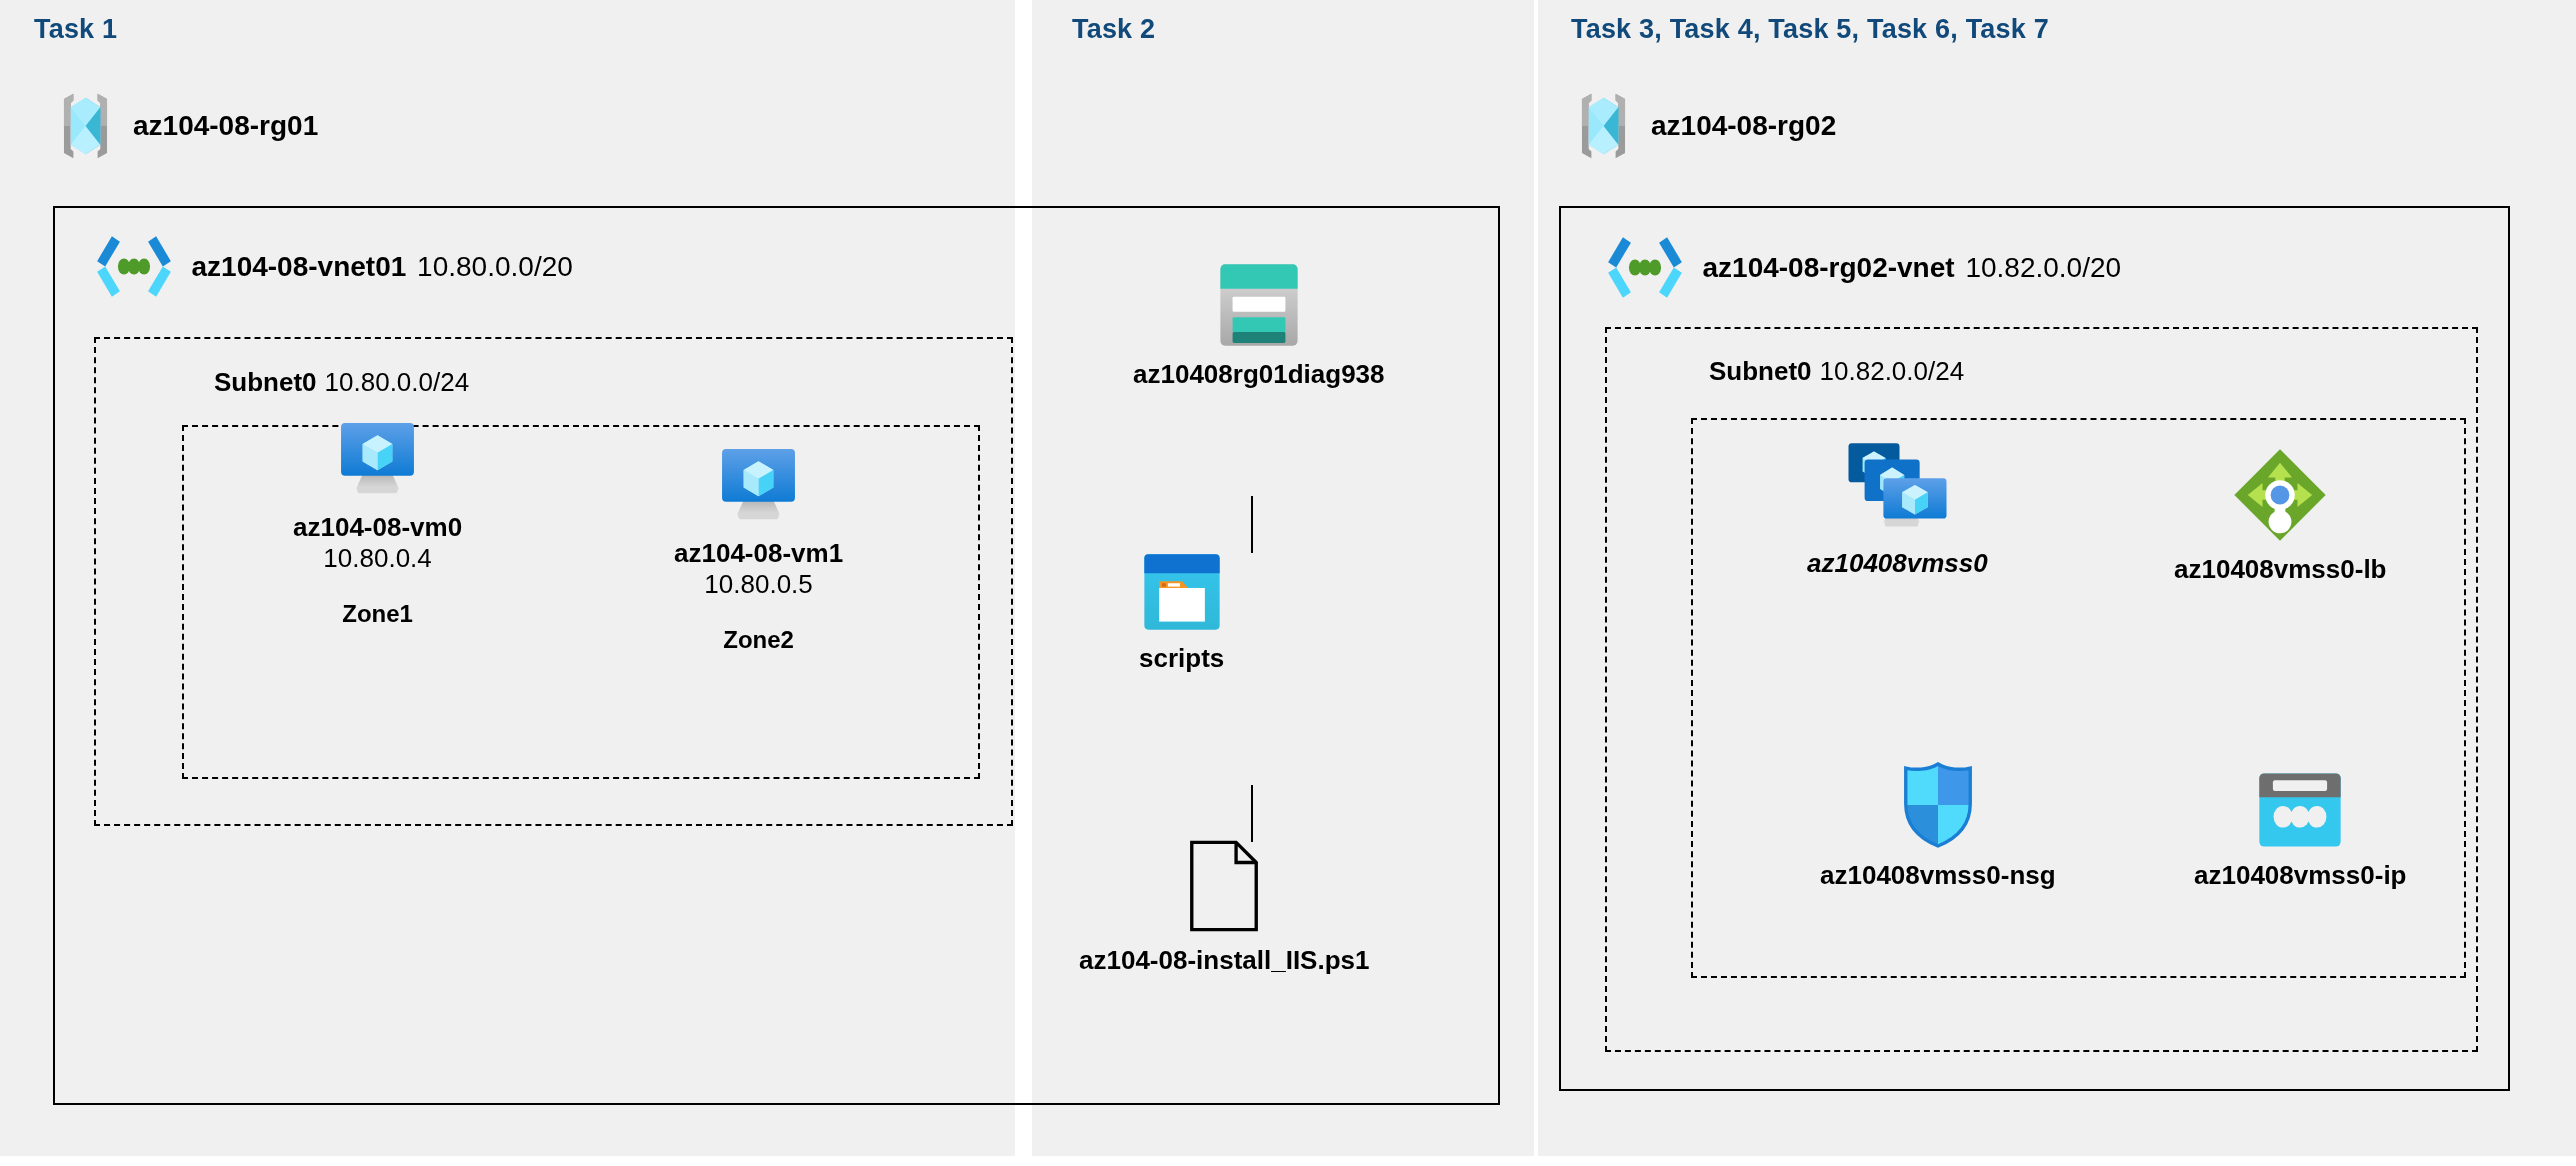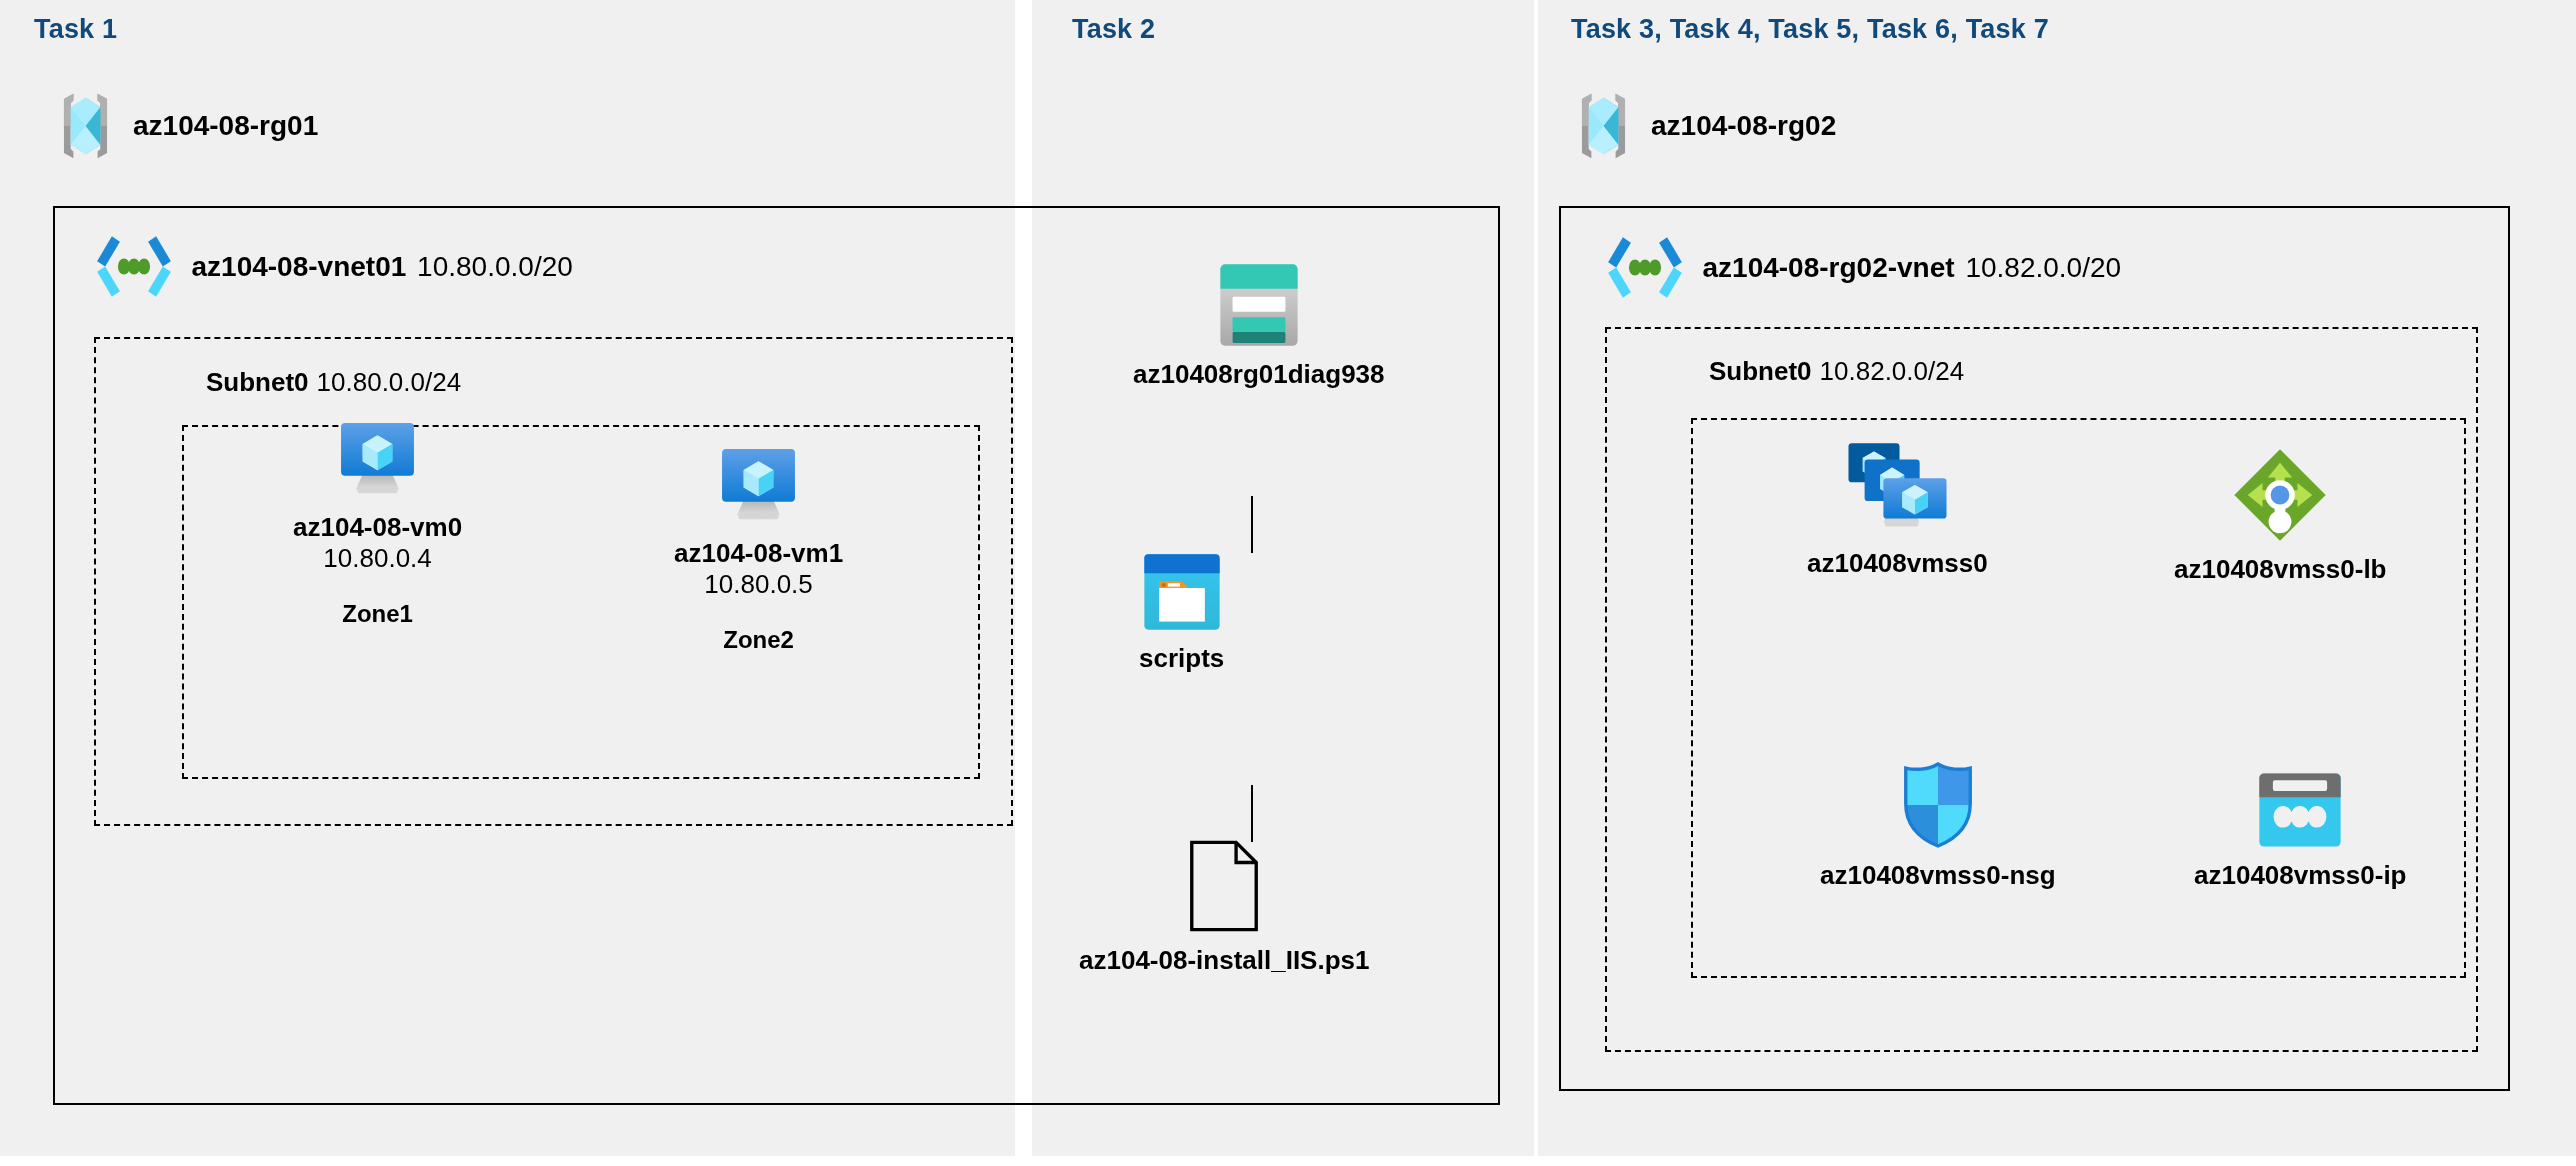--- a/index.html
+++ b/index.html
@@ -56,7 +56,7 @@
   .subnet-label{position:absolute;white-space:nowrap;font-size:26px;color:#000;}
   .subnet-label b{font-weight:bold;}
   .subnet-label span{font-weight:normal;margin-left:8px;}
-  #subnet-label-1{left:206px; top:367px;}
+  #subnet-label-1{left:214px; top:367px;}
   #subnet-label-2{left:1709px;top:356px;}
 
   

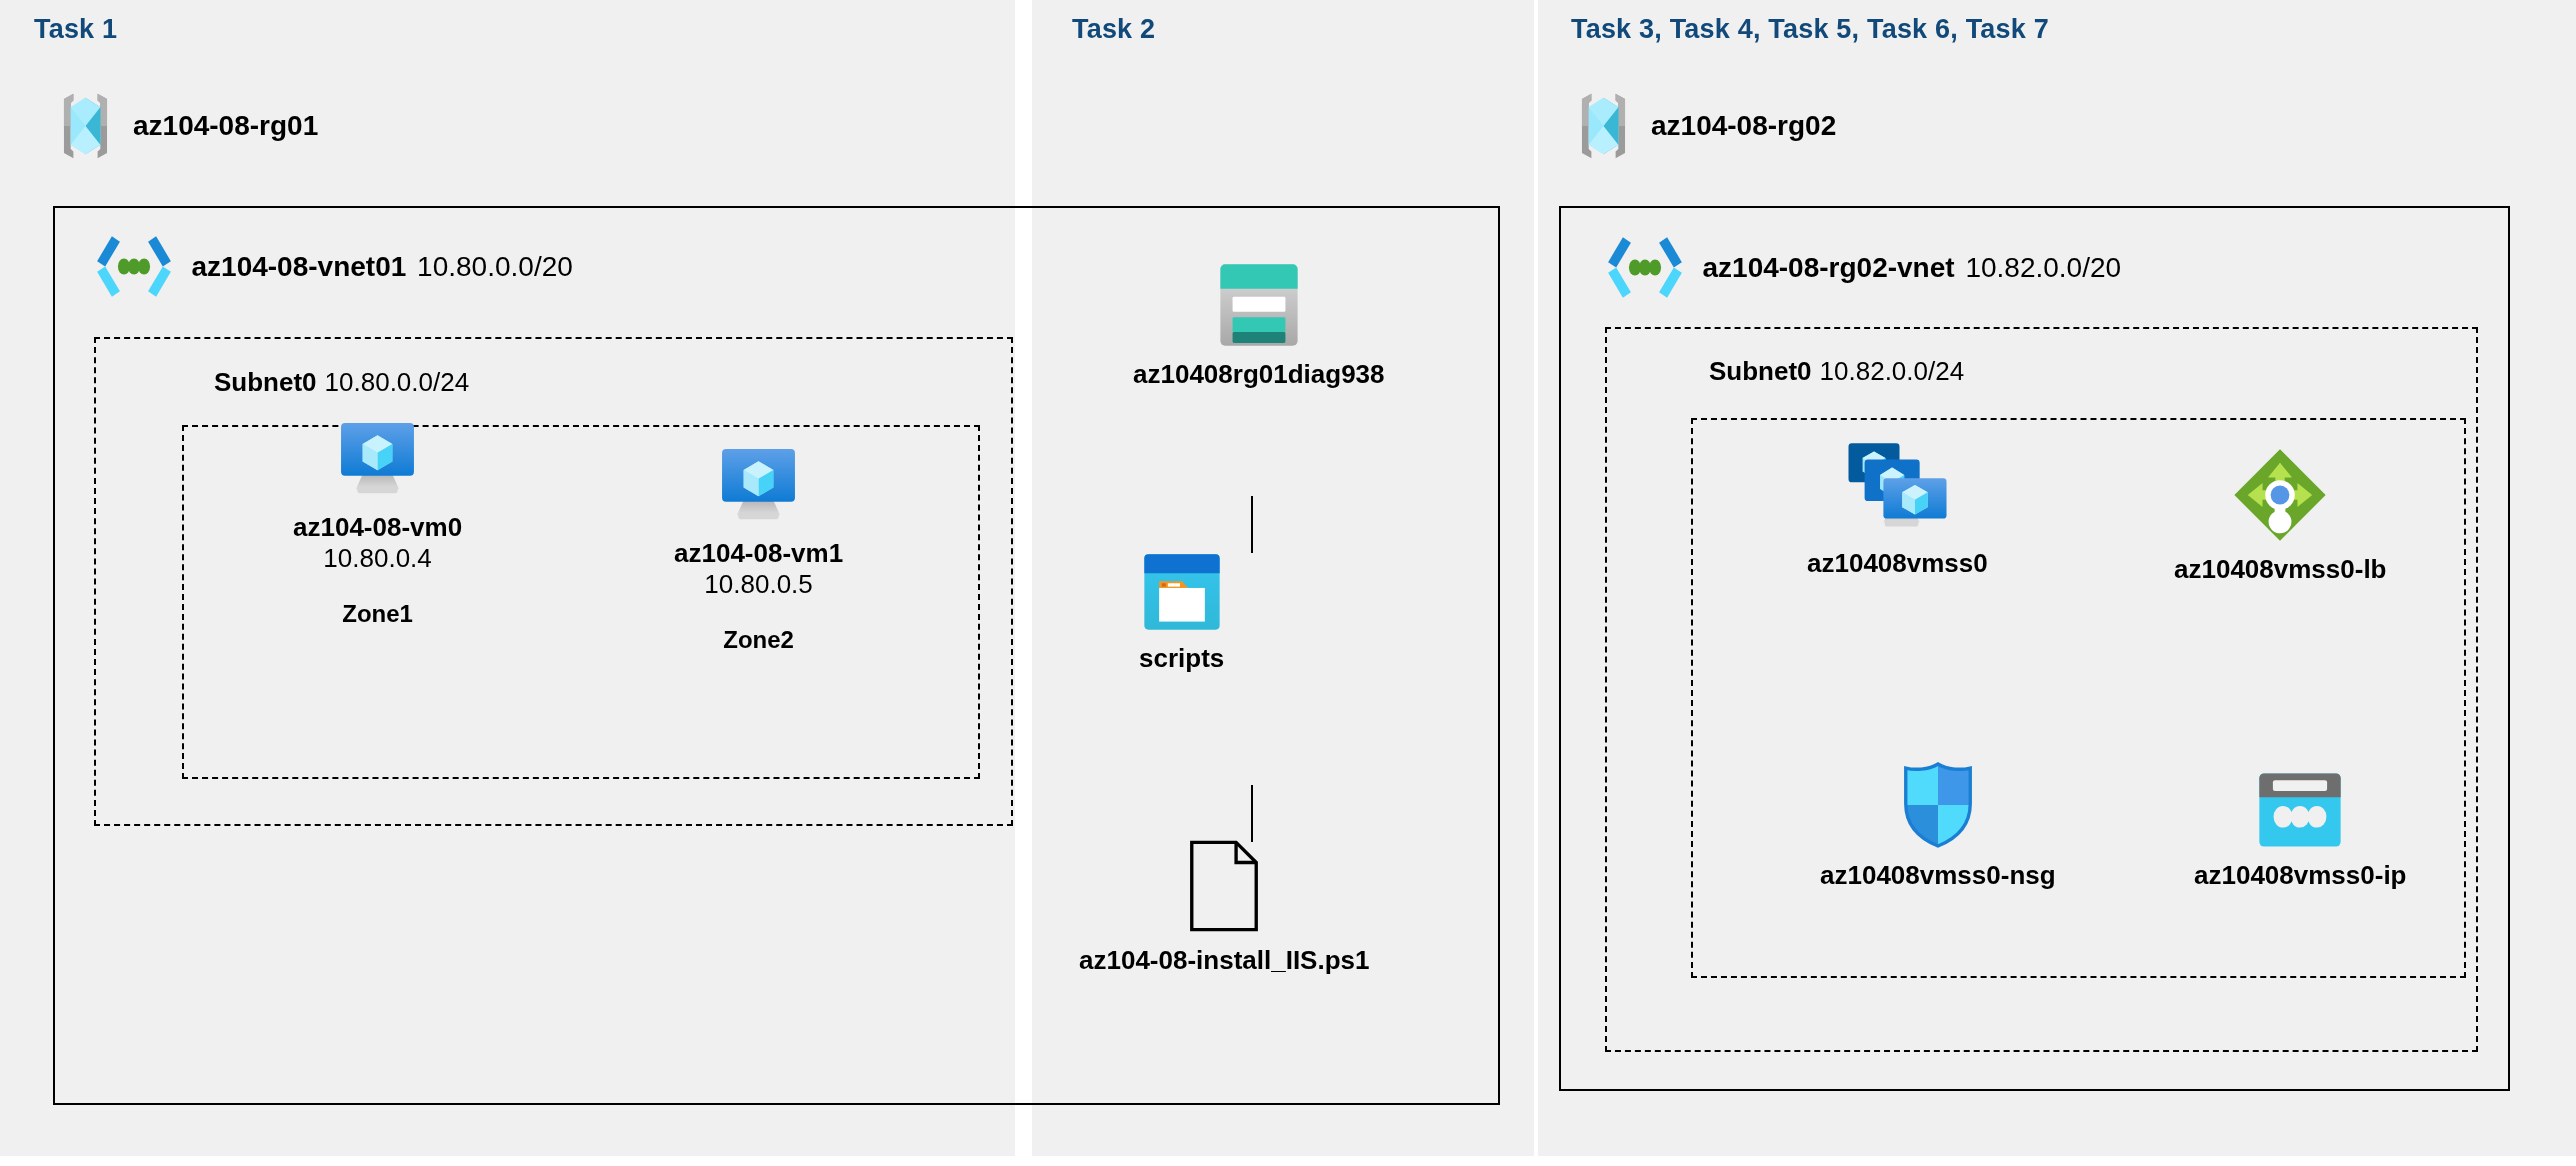--- a/index.html
+++ b/index.html
@@ -72,7 +72,7 @@
   #node-container{left:1139px;top:553px;}
   #node-script {left:1079px;top:839px;}
 
-  #node-vmss {left:1807px;top:442px;}
+  #node-vmss {left:1807px;top:442px;font-style:italic;}
   #node-lb   {left:2174px;top:448px;}
   #node-nsg  {left:1820px;top:762px;}
   #node-ip   {left:2194px;top:772px;}

